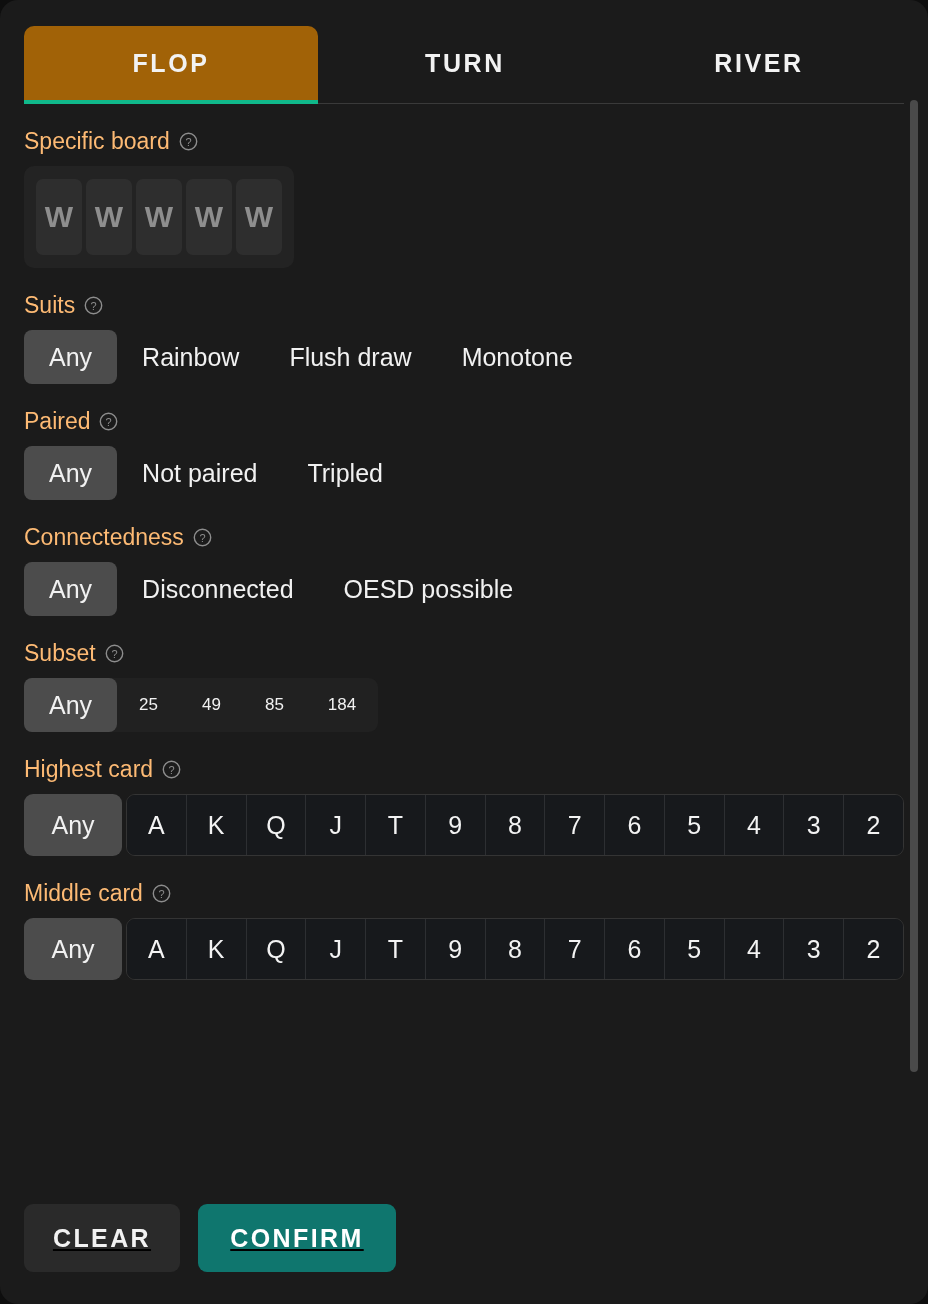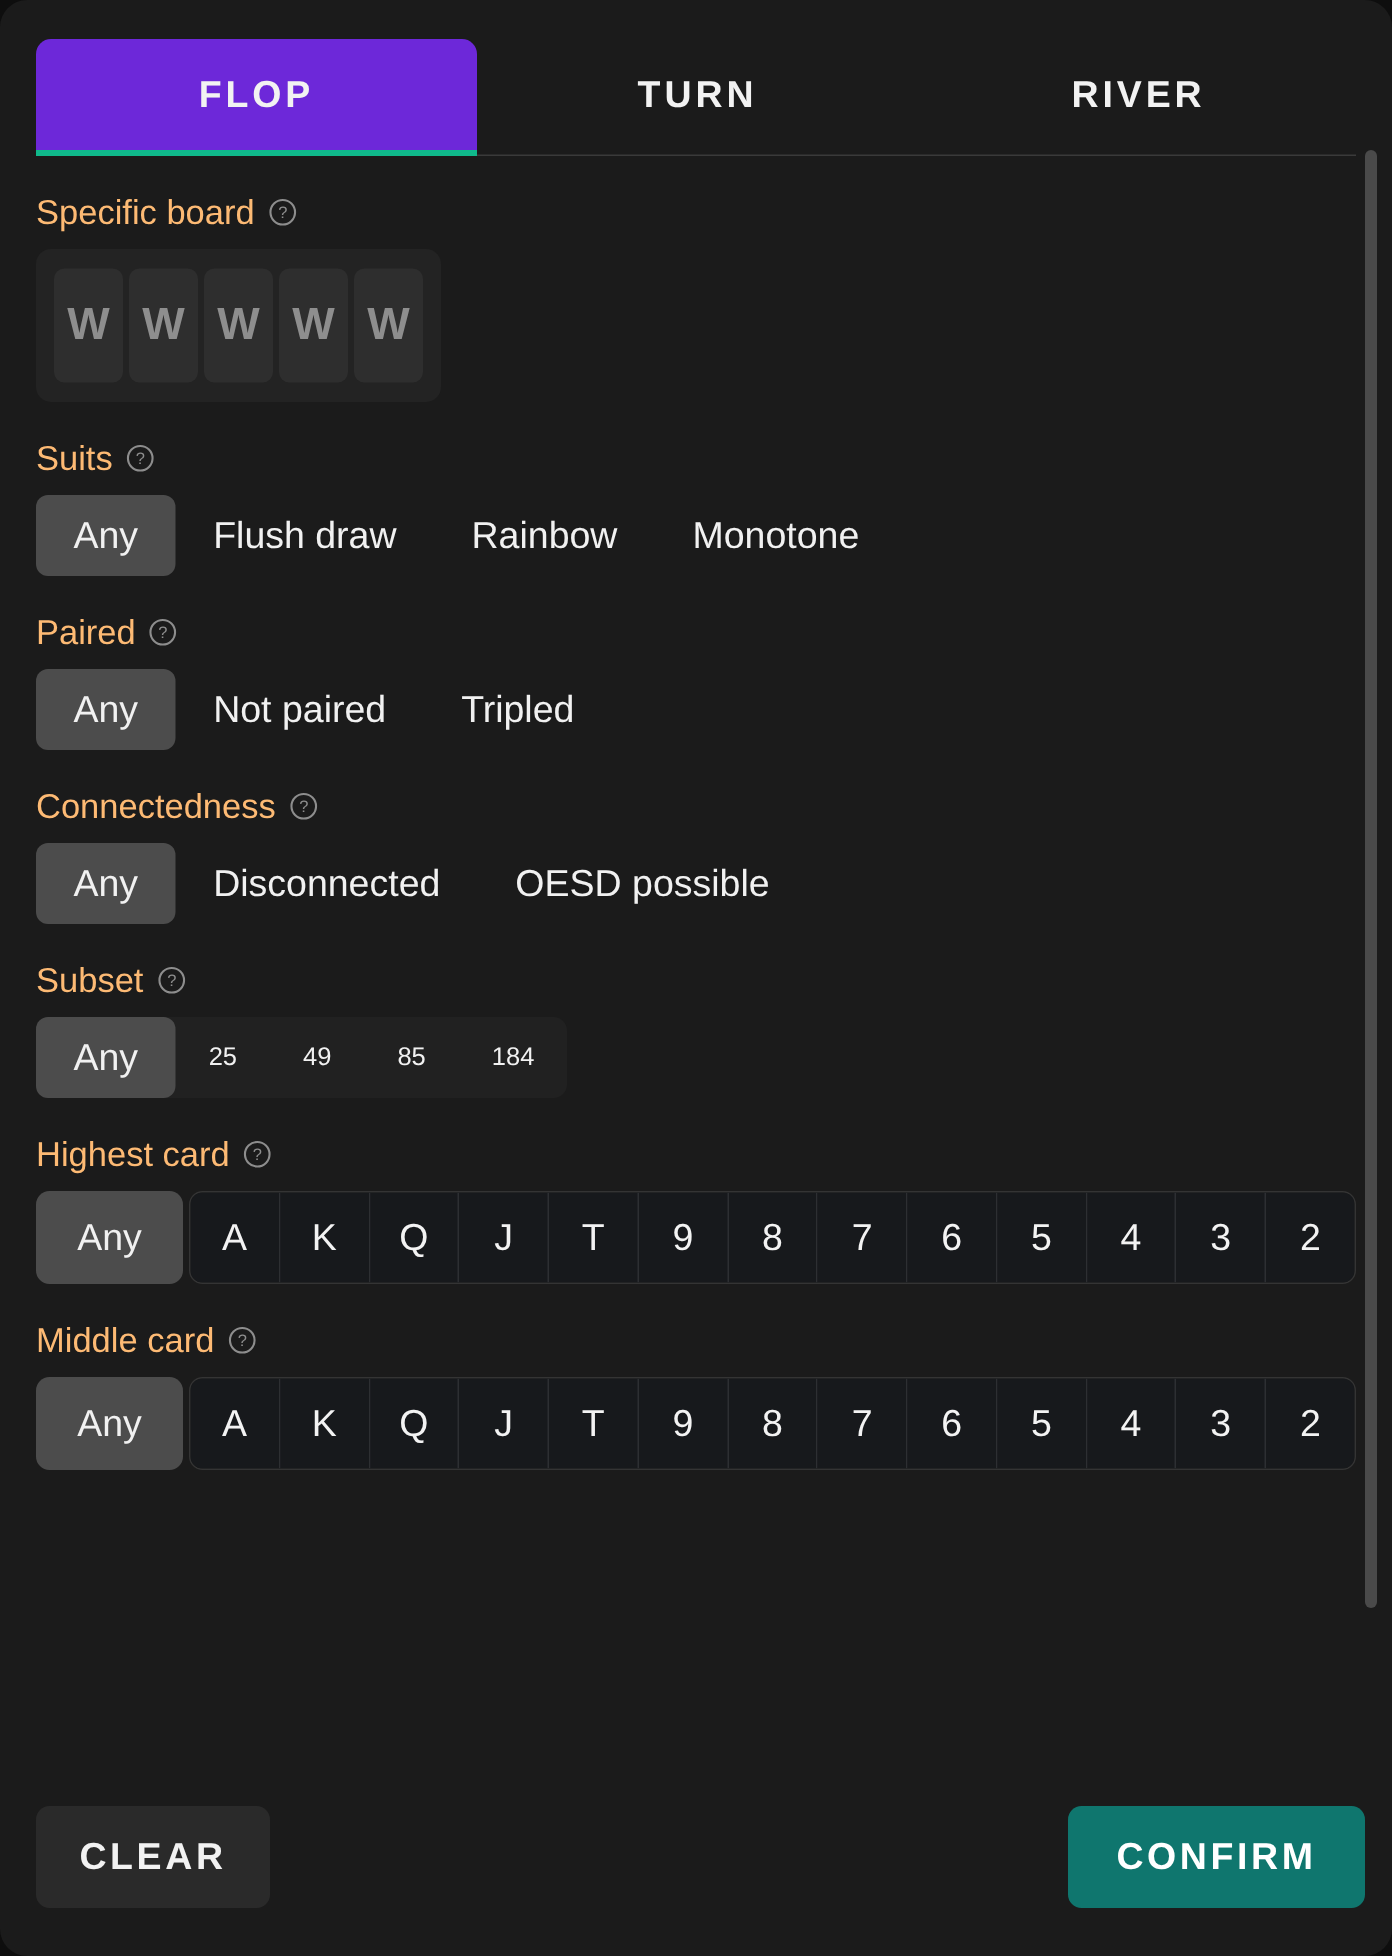--- a/index.html
+++ b/index.html
@@ -49,7 +49,7 @@
     cursor: pointer;
   }
   .tab.active {
-    background: #6d28d9;
+    background: #a16207;
   }
   .tab.active::after {
     content: "";

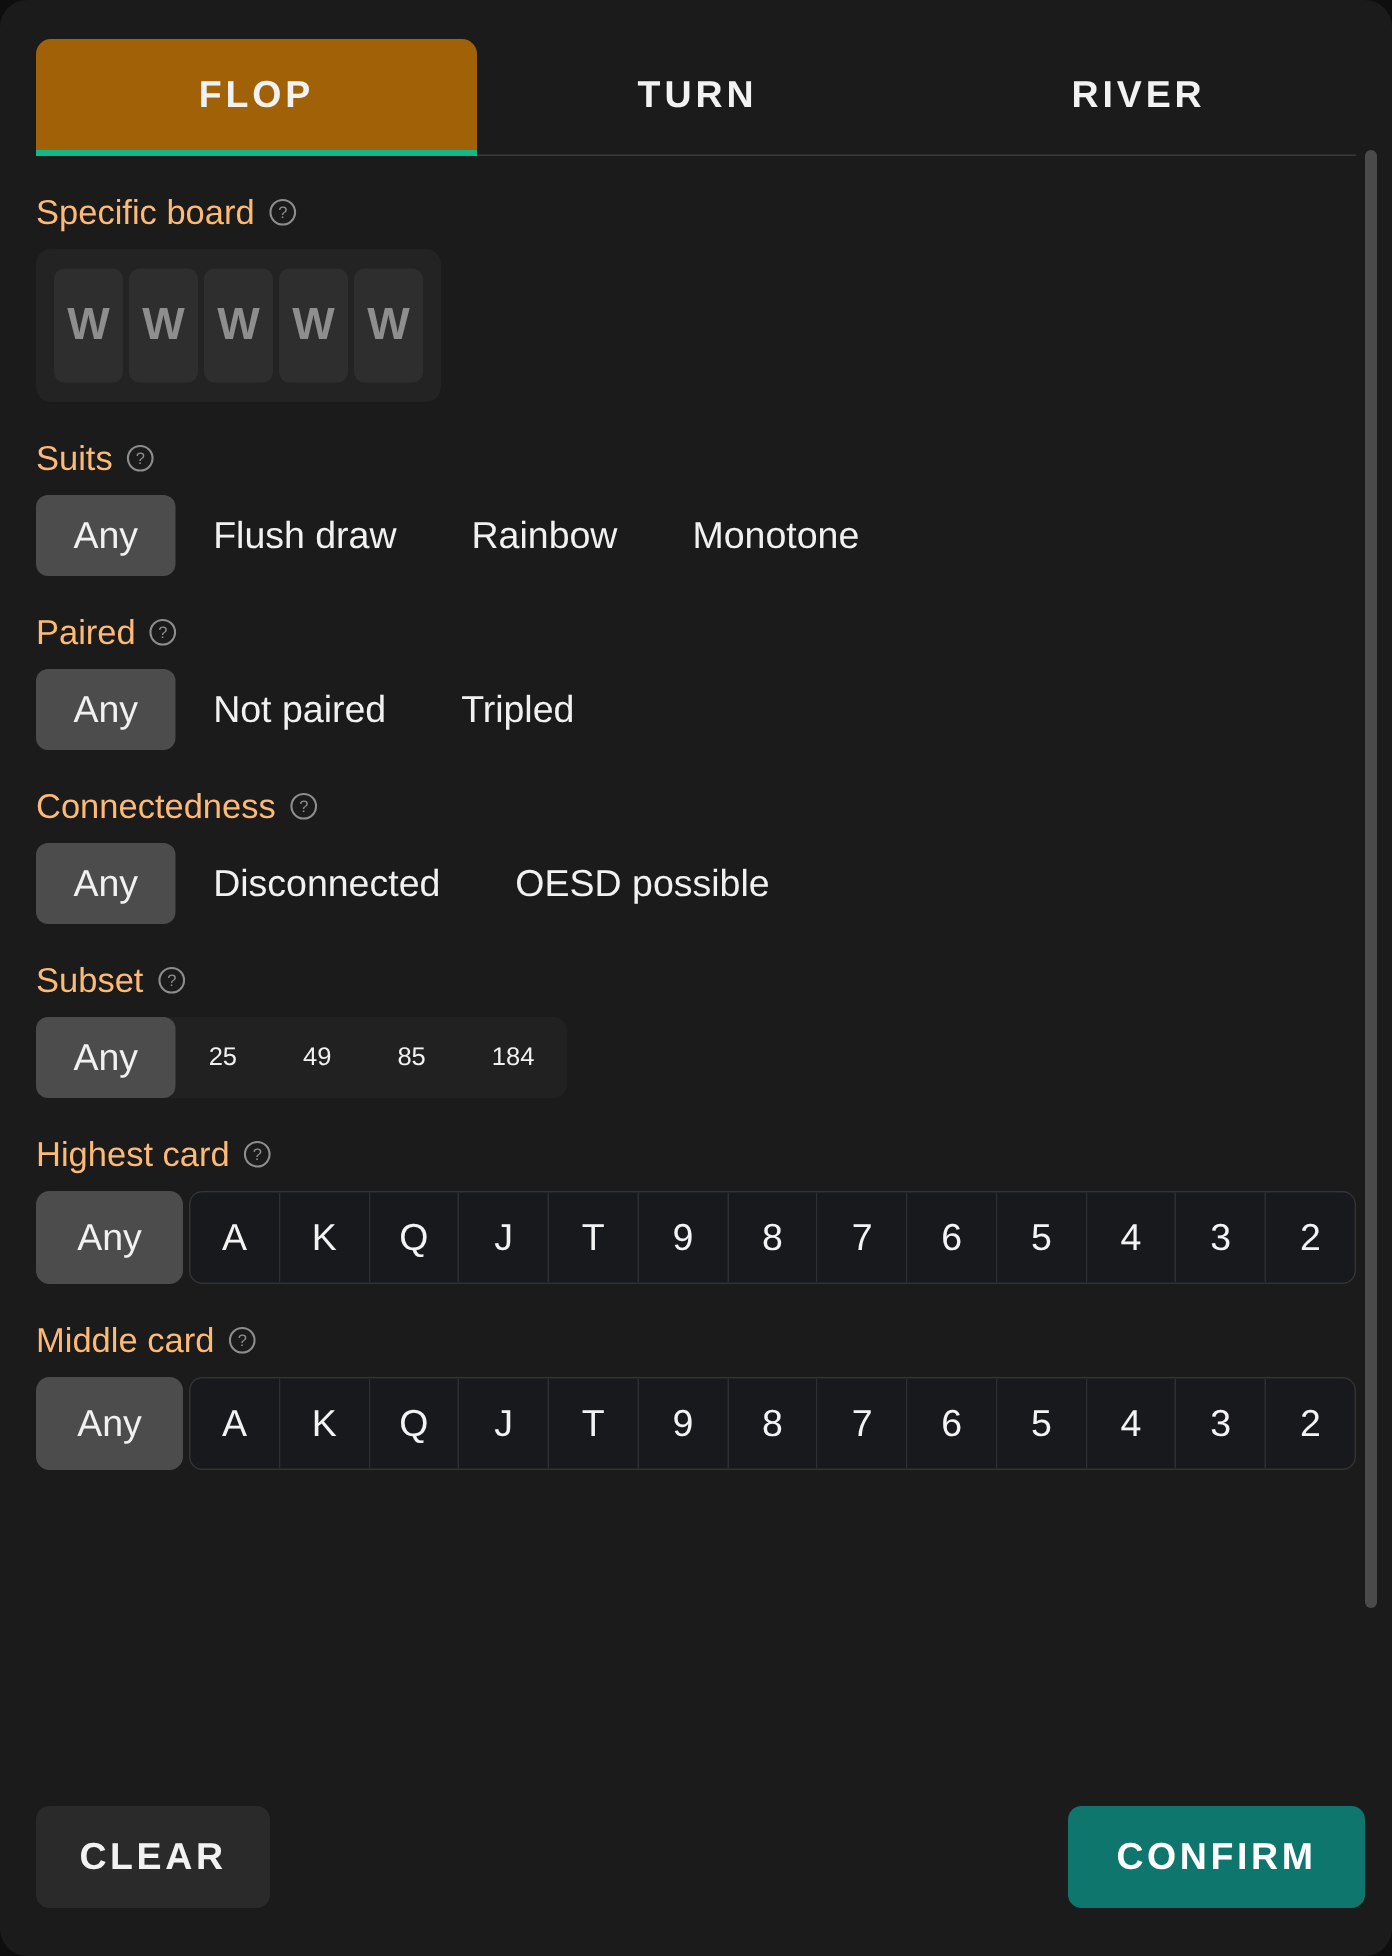--- a/index.html
+++ b/index.html
@@ -314,10 +314,10 @@
             <span>Any</span>
           </div>
         <div class="pill">
+            <span>Rainbow</span>
+          </div>
+        <div class="pill">
             <span>Flush draw</span>
-          </div>
-        <div class="pill">
-            <span>Rainbow</span>
           </div>
         <div class="pill">
             <span>Monotone</span>

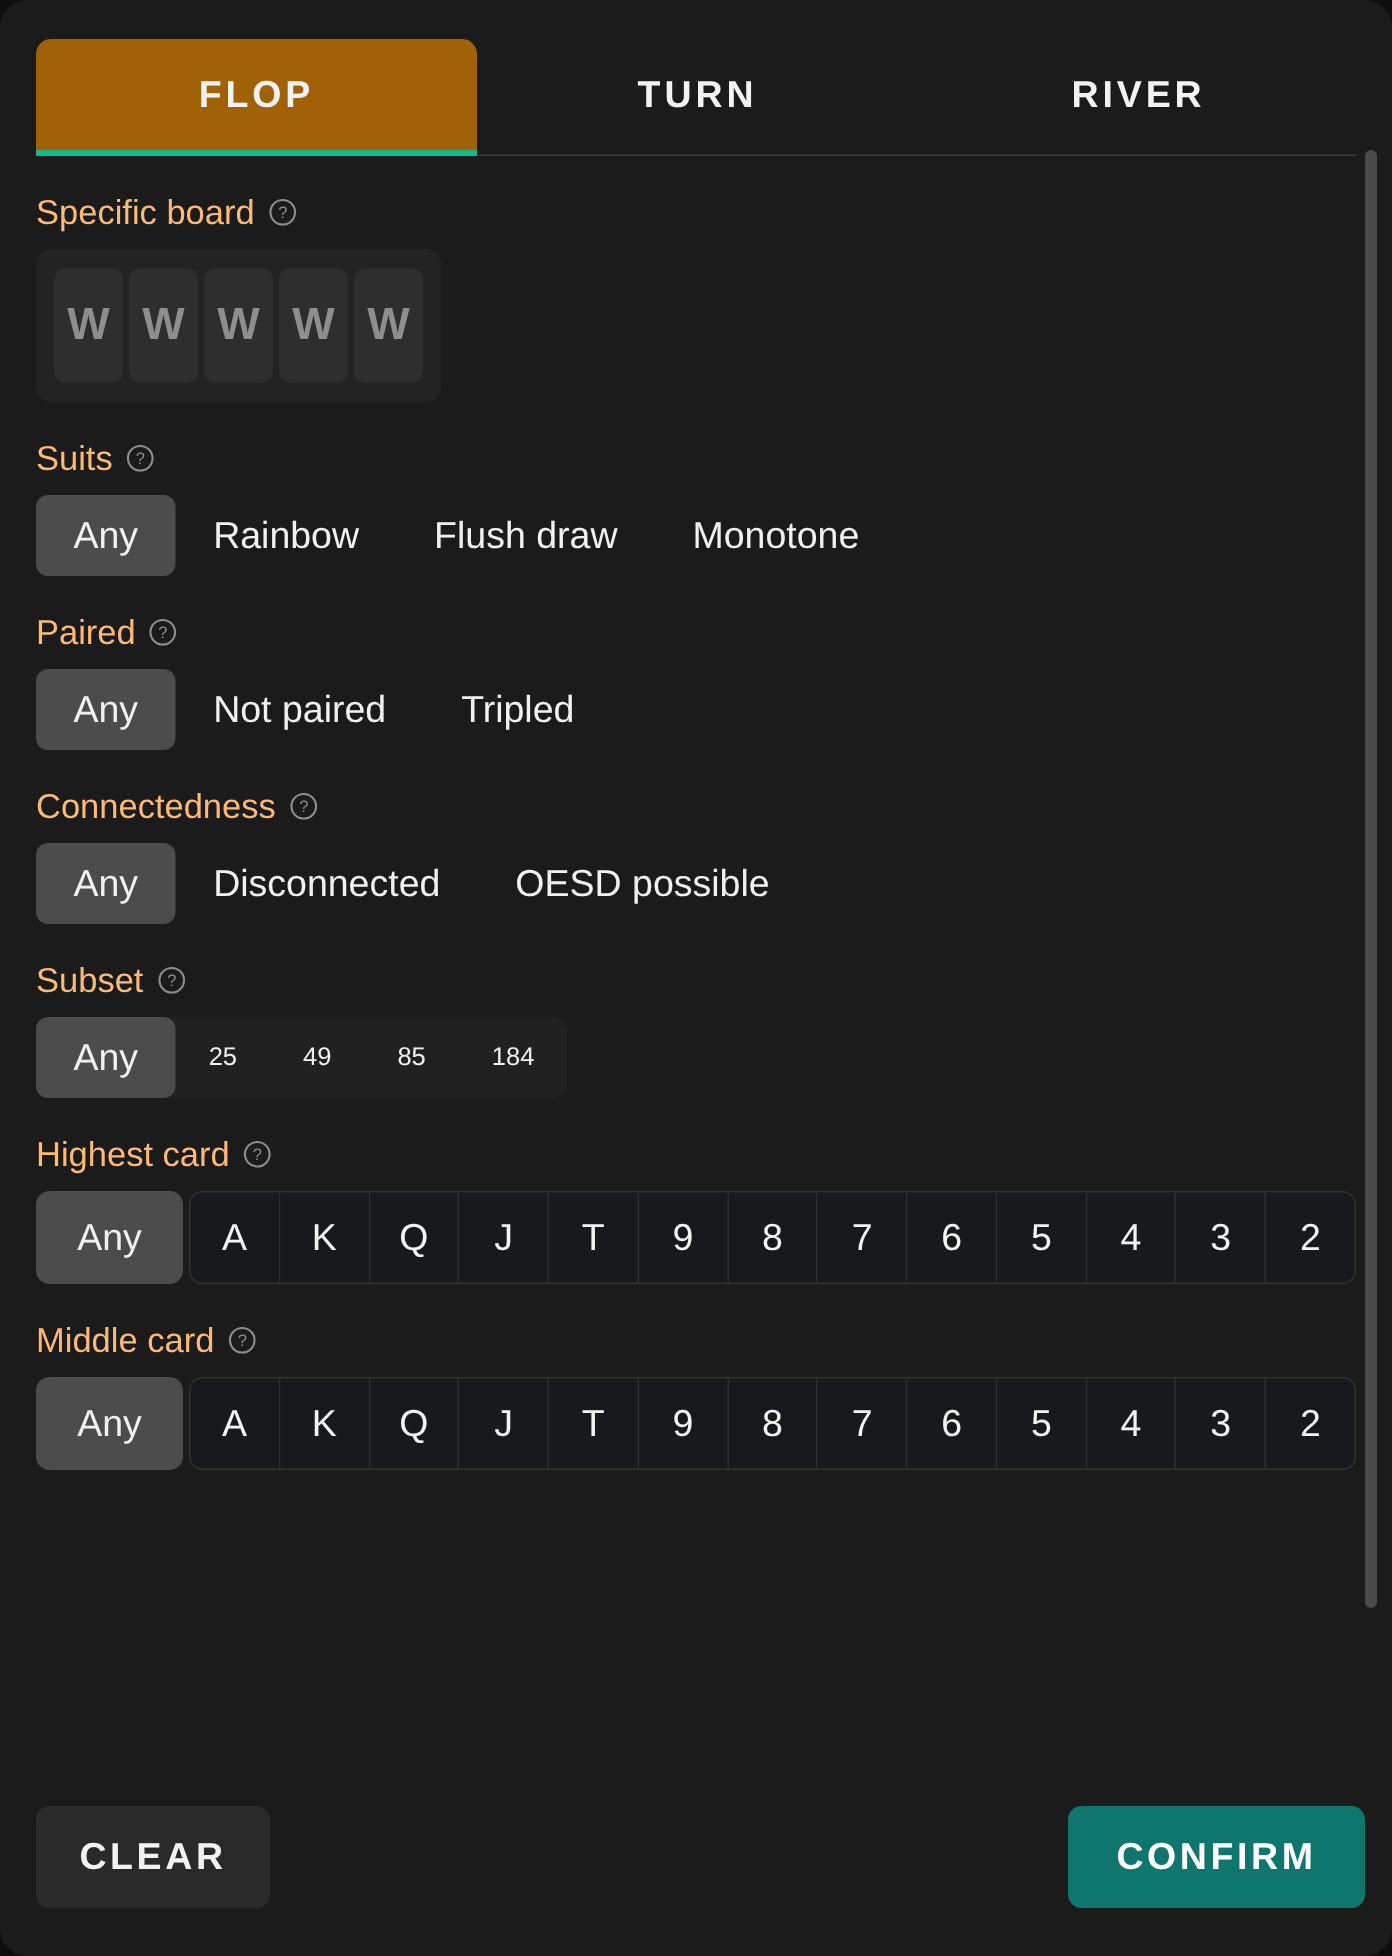--- a/index.html
+++ b/index.html
@@ -221,10 +221,11 @@
   #footer {
     flex: 0 0 auto;
     display: flex;
-    justify-content: space-between;
+    justify-content: flex-start;
     align-items: center;
     gap: 18px;
     padding: 0 18px 32px 24px;
+    text-decoration: underline;
   }
   .btn {
     height: 68px;

